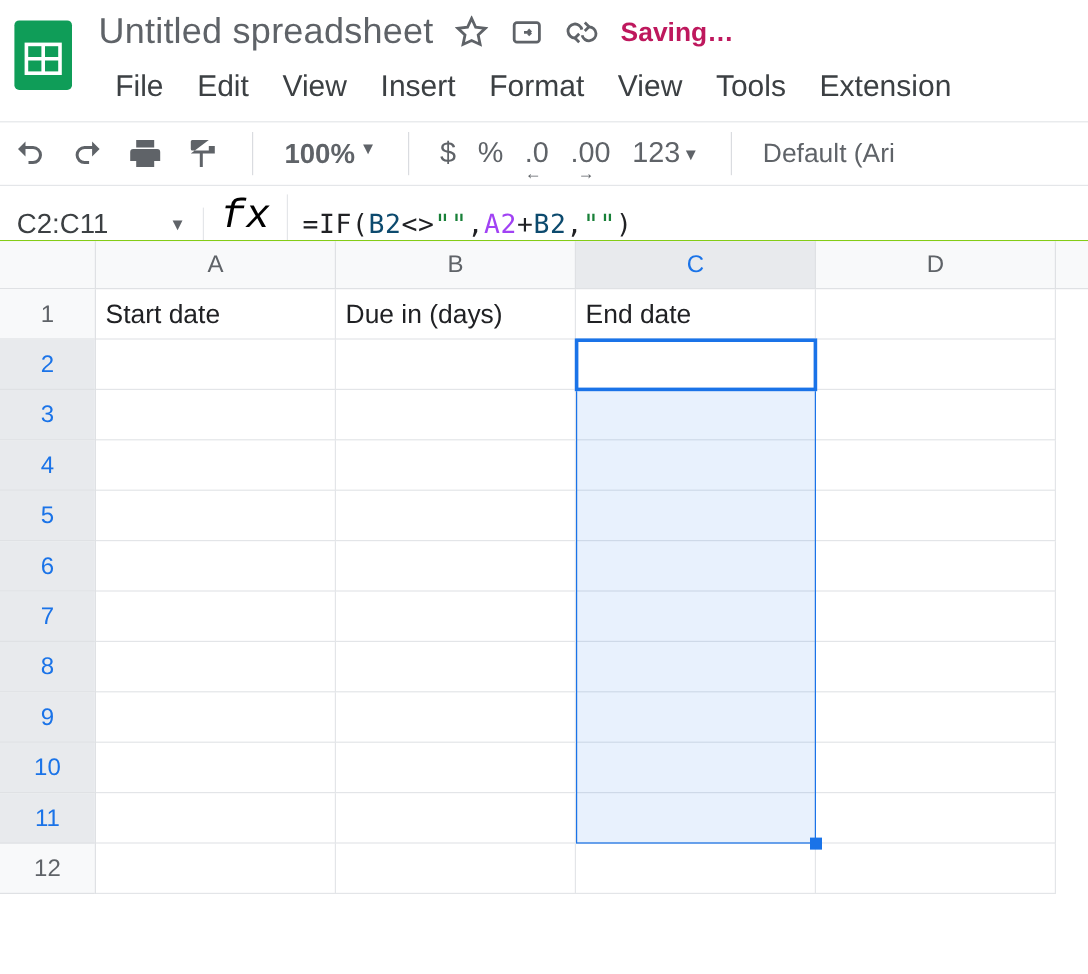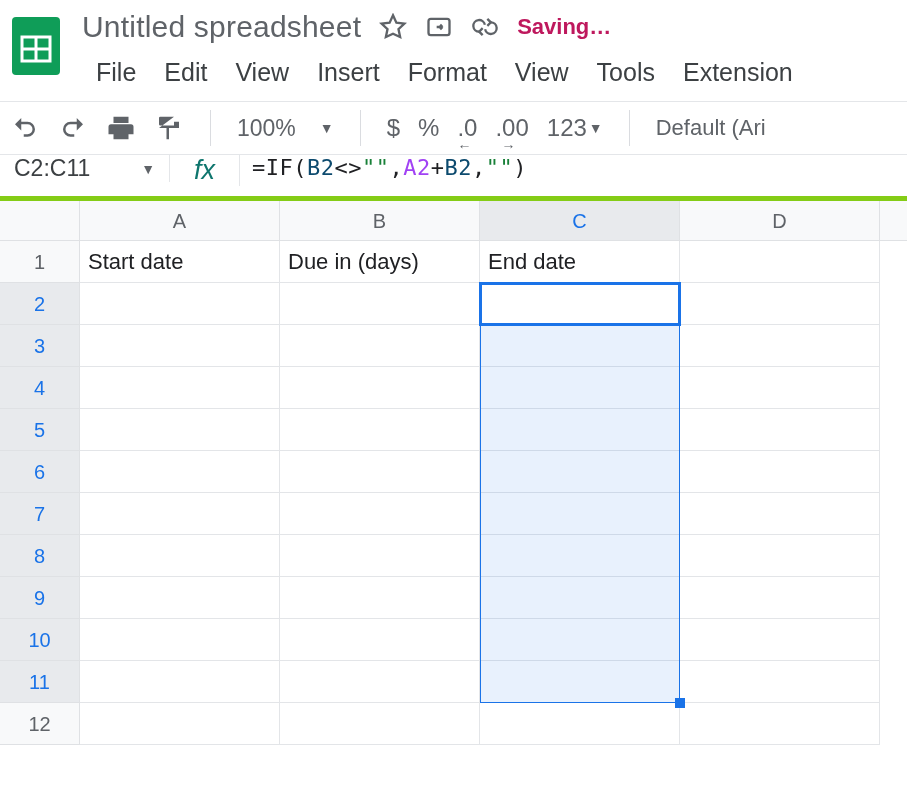--- a/index.html
+++ b/index.html
@@ -51,7 +51,7 @@
   }
   .tb-icon { width: 30px; height: 30px; fill:#5f6368; }
   .tb-sep { width:1px; height:36px; background:#dadce0; margin:0 8px; }
-  .zoom { display:flex; align-items:center; gap:24px; font-size:23px; }
+  .zoom { display:flex; gap:4px; font-size:23px;font-weight:bold; }
   .caret { font-size:14px; color:#5f6368; }
   .tb-label { font-size:22px; color:#5f6368; }
 

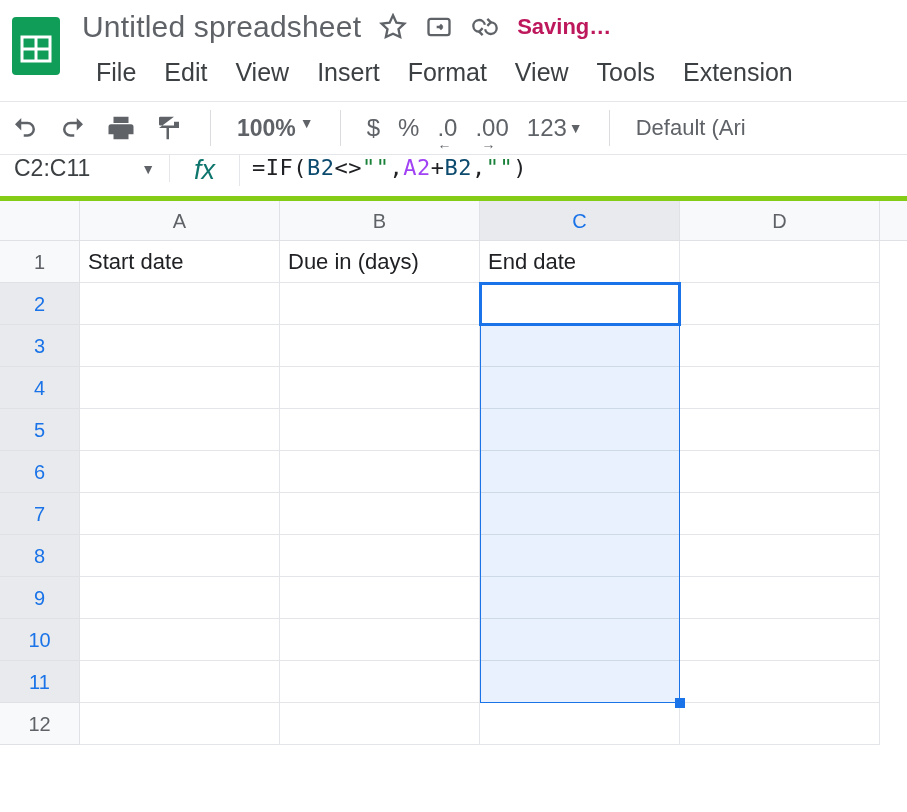--- a/index.html
+++ b/index.html
@@ -57,8 +57,8 @@
 
   
   .formula-row {
-    display:flex; align-items:flex-start;
-    border-bottom: 5px solid #84cc16;
+    display:flex; align-items:flex-end;
+    border-bottom: 1px solid #84cc16;
     height: 46px;
     font-size: 23px;
     color:#3c4043;

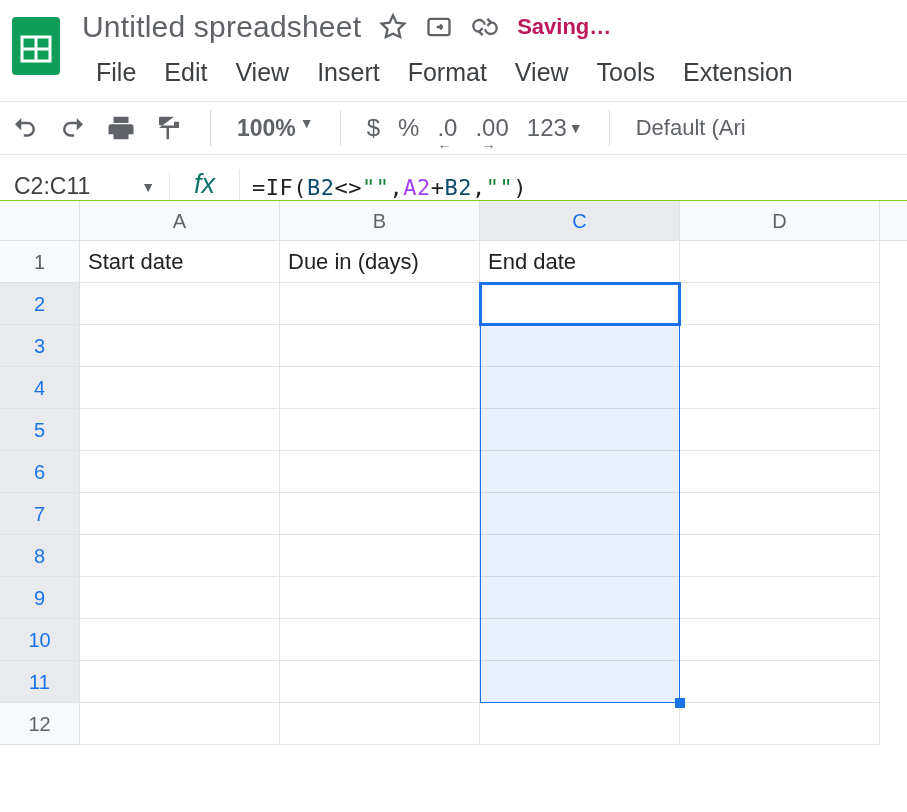--- a/index.html
+++ b/index.html
@@ -71,10 +71,10 @@
   }
   .fx {
     width: 70px;
-    font-family: Liberation Sans, sans-serif;
+    font-family: Liberation Mono, monospace;
     font-style: italic;
-    color:#0f766e;
-    font-size: 27px;
+    color:#000000;
+    font-size: 34px;
     text-align:center;
     border-right:1px solid #e4e6e9;
   }

